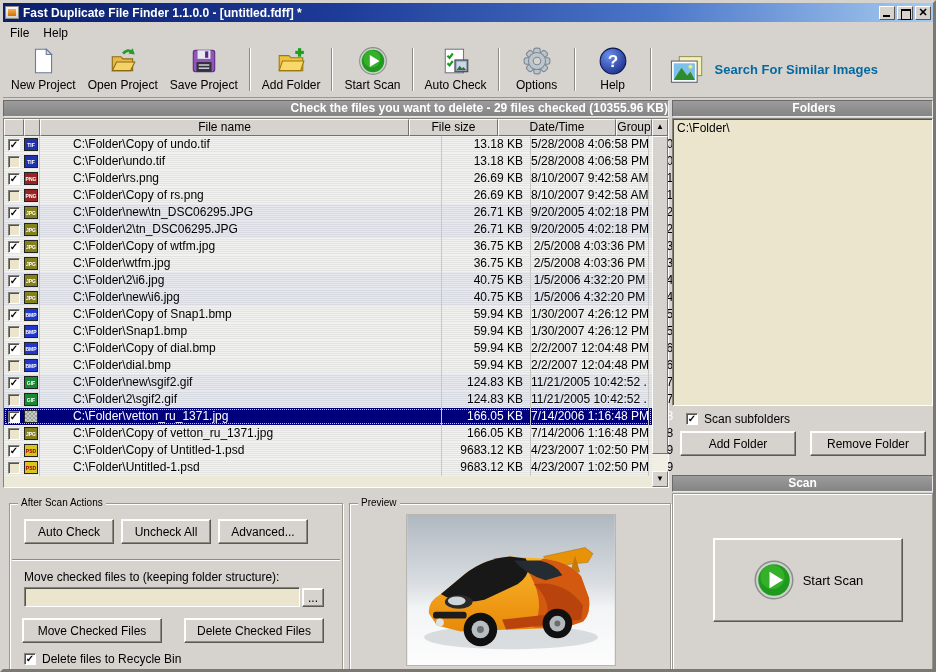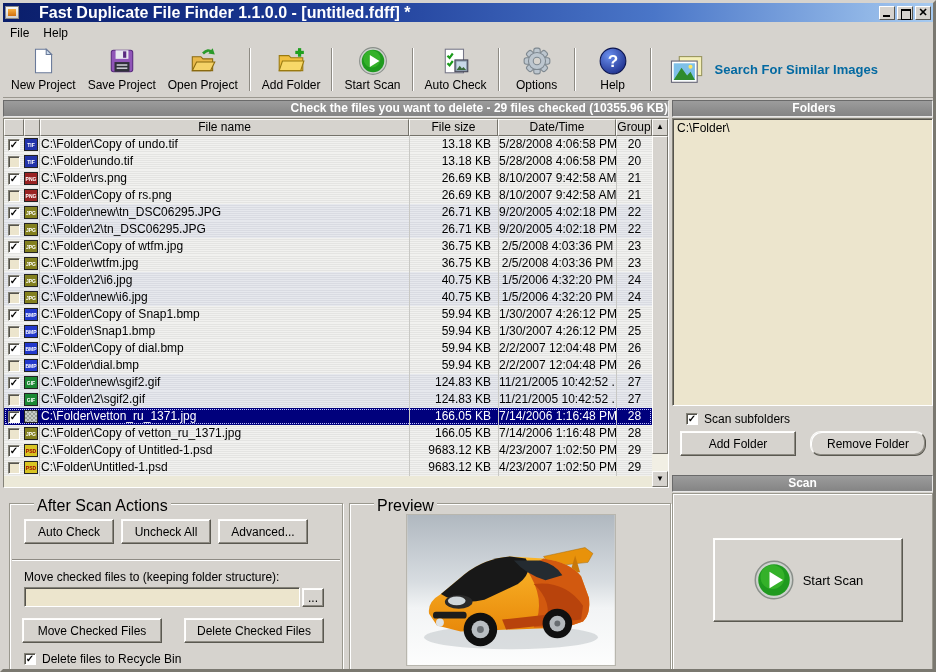--- a/index.html
+++ b/index.html
@@ -10,7 +10,7 @@
   .titlebar { position:absolute; left:0; top:0; width:930px; height:19px;
     background:linear-gradient(to right,#0a1e6b 0%,#1c3a96 35%,#4a76c8 70%,#a6caf0 100%);
     display:flex; align-items:center; padding:0 2px; }
-  .titlebar .ttext { color:#fff; font-weight:bold; font-size:16px; margin-left:20px; white-space:nowrap; }
+  .titlebar .ttext { color:#fff; font-weight:bold; font-size:12px; margin-left:4px; white-space:nowrap; }
   .appicon { width:14px; height:13px; background:linear-gradient(#f8f8f8,#d0d0d0); border:1px solid #888;
     position:relative; }
   .appicon::after { content:""; position:absolute; left:2px; top:2px; width:8px; height:7px;

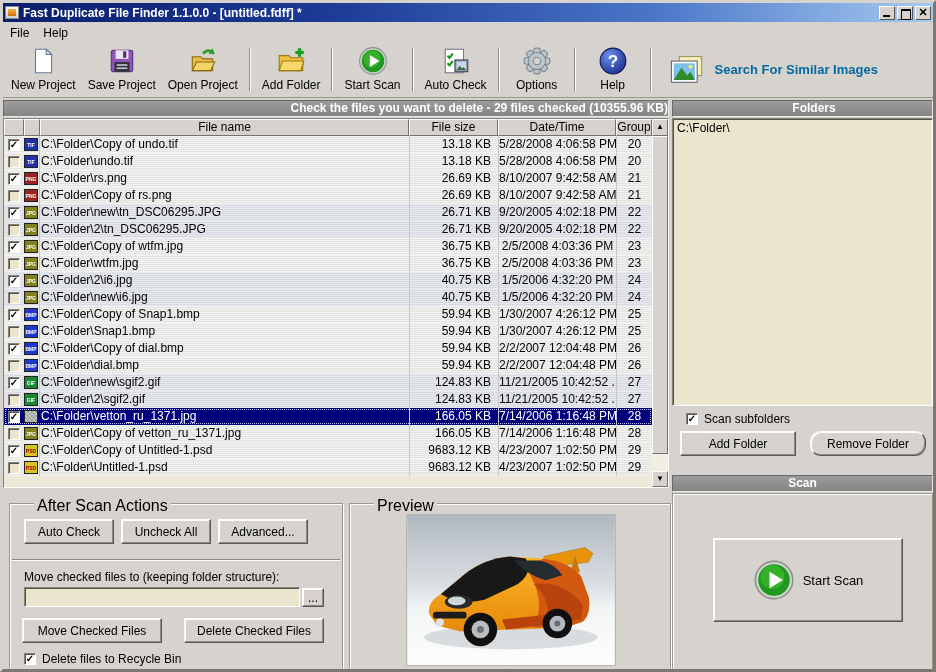--- a/index.html
+++ b/index.html
@@ -149,6 +149,15 @@
     </div>
     <div class="tbtn">
       <svg viewBox="0 0 28 28">
+          <path d="M14,7 q5,-5 8,-1" stroke="#2a9a2a" stroke-width="2.5" fill="none"></path>
+          <path d="M23,2 l2,6 -6,-1 z" fill="#2a9a2a"></path>
+          <path d="M4,10 h8 l2,2 h9 v11 h-19 z" fill="#e8b84a" stroke="#8a6a10"></path>
+          <path d="M4,23 l4,-8 h17 l-4,8 z" fill="#f5d268" stroke="#8a6a10"></path>
+        </svg>
+      <span>Open Project</span>
+    </div>
+    <div class="tbtn">
+      <svg viewBox="0 0 28 28">
           <rect x="4" y="4" width="20" height="20" rx="2" fill="#9055b8" stroke="#5a2a80"></rect>
           <rect x="8" y="4" width="12" height="8" fill="#e8e8f0"></rect>
           <rect x="15" y="5" width="3" height="6" fill="#5a2a80"></rect>
@@ -157,15 +166,6 @@
           <rect x="9" y="20" width="10" height="1.5" fill="#c8c8d0"></rect>
         </svg>
       <span>Save Project</span>
-    </div>
-    <div class="tbtn">
-      <svg viewBox="0 0 28 28">
-          <path d="M14,7 q5,-5 8,-1" stroke="#2a9a2a" stroke-width="2.5" fill="none"></path>
-          <path d="M23,2 l2,6 -6,-1 z" fill="#2a9a2a"></path>
-          <path d="M4,10 h8 l2,2 h9 v11 h-19 z" fill="#e8b84a" stroke="#8a6a10"></path>
-          <path d="M4,23 l4,-8 h17 l-4,8 z" fill="#f5d268" stroke="#8a6a10"></path>
-        </svg>
-      <span>Open Project</span>
     </div>
     <div class="tsep"></div>
     <div class="tbtn">

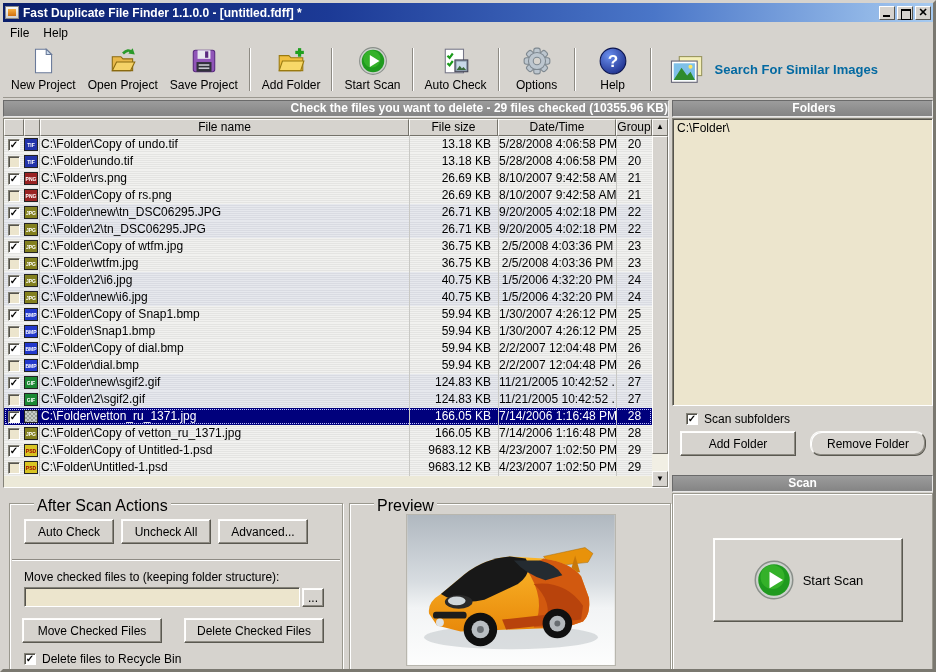--- a/index.html
+++ b/index.html
@@ -60,7 +60,7 @@
   .c.cb { width:20px; display:flex; align-items:center; justify-content:center; }
   .c.ic { width:16px; display:flex; align-items:center; border-right:1px solid #c4c4c0; }
   .trow.sel .c.ic { border-right-color:#00007c; }
-  .c.nm { width:369px; padding-left:1px; }
+  .c.nm { width:369px; padding-left:1px;margin-left:32px; }
   .c.sz { width:89px; text-align:right; padding-right:7px; border-left:1px solid #c8c8c4; }
   .c.dt { width:118px; text-align:center; border-left:1px solid #c8c8c4; }
   .c.gp { width:36px; text-align:center; border-left:1px solid #c8c8c4; }

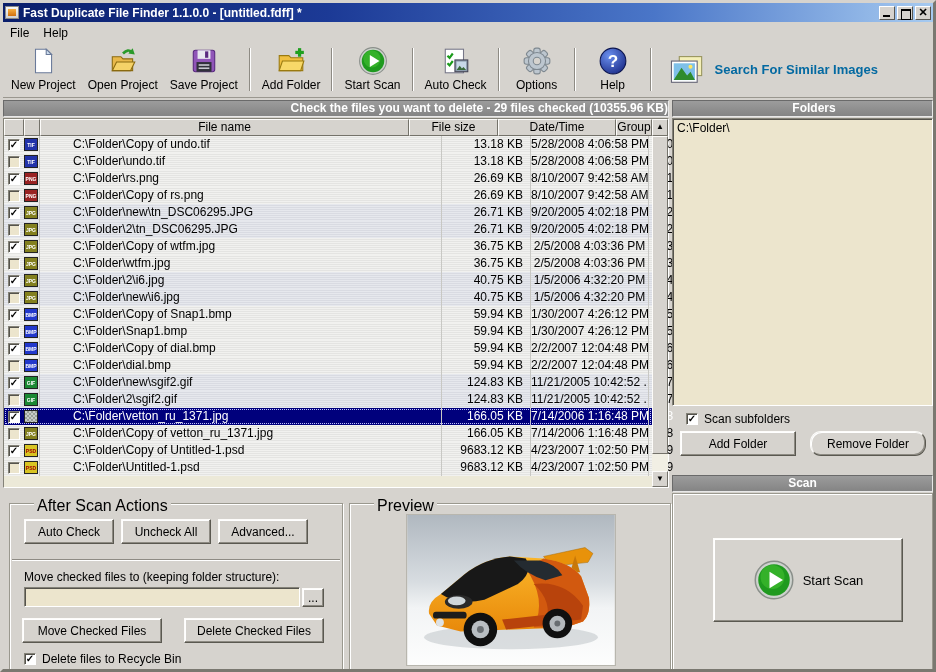--- a/index.html
+++ b/index.html
@@ -112,7 +112,7 @@
     font-size:12px; padding:2px 4px; }
   #subfolderrow { position:absolute; left:14px; top:312px; }
   #addfolder { position:absolute; left:8px; top:331px; width:116px; height:25px; }
-  #removefolder { position:absolute; left:138px; top:331px; width:116px; height:25px;border-radius:11px; }
+  #removefolder { position:absolute; left:138px; top:331px; width:116px; height:25px; }
   #scanhdr { position:absolute; left:0; top:375px; width:261px; }
   #scanbody { position:absolute; left:0; top:393px; width:261px; height:177px; background:#d6d3ce;
     border:1px solid #9a988e; box-shadow:inset 1px 1px 0 #fff; }

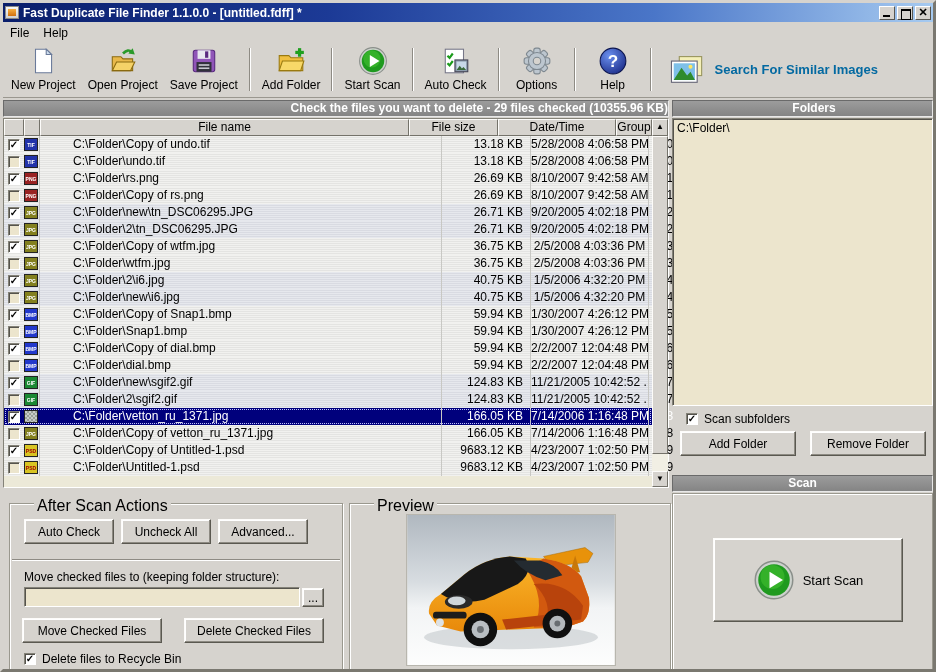--- a/index.html
+++ b/index.html
@@ -84,7 +84,7 @@
   .filler { position:absolute; left:0; top:357px; width:648px; height:11px; background:#ece9d8; }
   
   .group { position:absolute; border:1px solid #9a988e; box-shadow:inset 1px 1px 0 #fff,1px 1px 0 #fff; }
-  .group > .glabel { position:absolute; top:-7px; left:24px; background:#d6d3ce; padding:0 3px; font-size:16px; }
+  .group > .glabel { position:absolute; top:-7px; left:8px; background:#d6d3ce; padding:0 3px; font-size:10px; }
   
   .btn { background:#d6d3ce; border:1px solid; border-color:#fdfcfa #5a5850 #5a5850 #fdfcfa;
     box-shadow:inset -1px -1px 0 #8d8a82,inset 1px 1px 0 #fff; font-size:12px; text-align:center;

